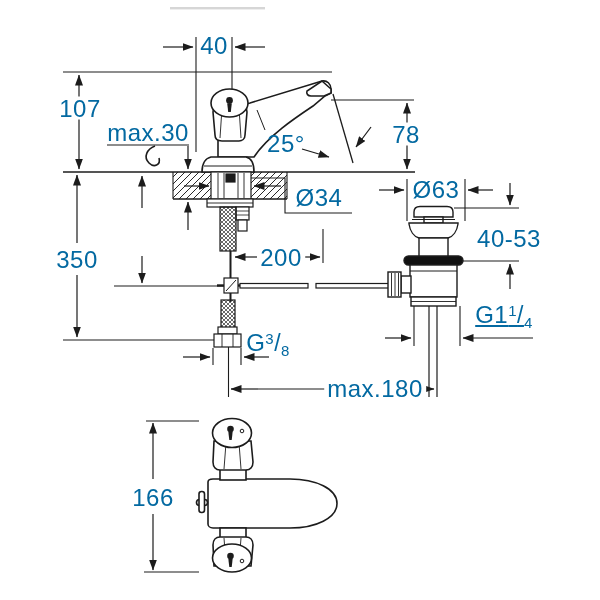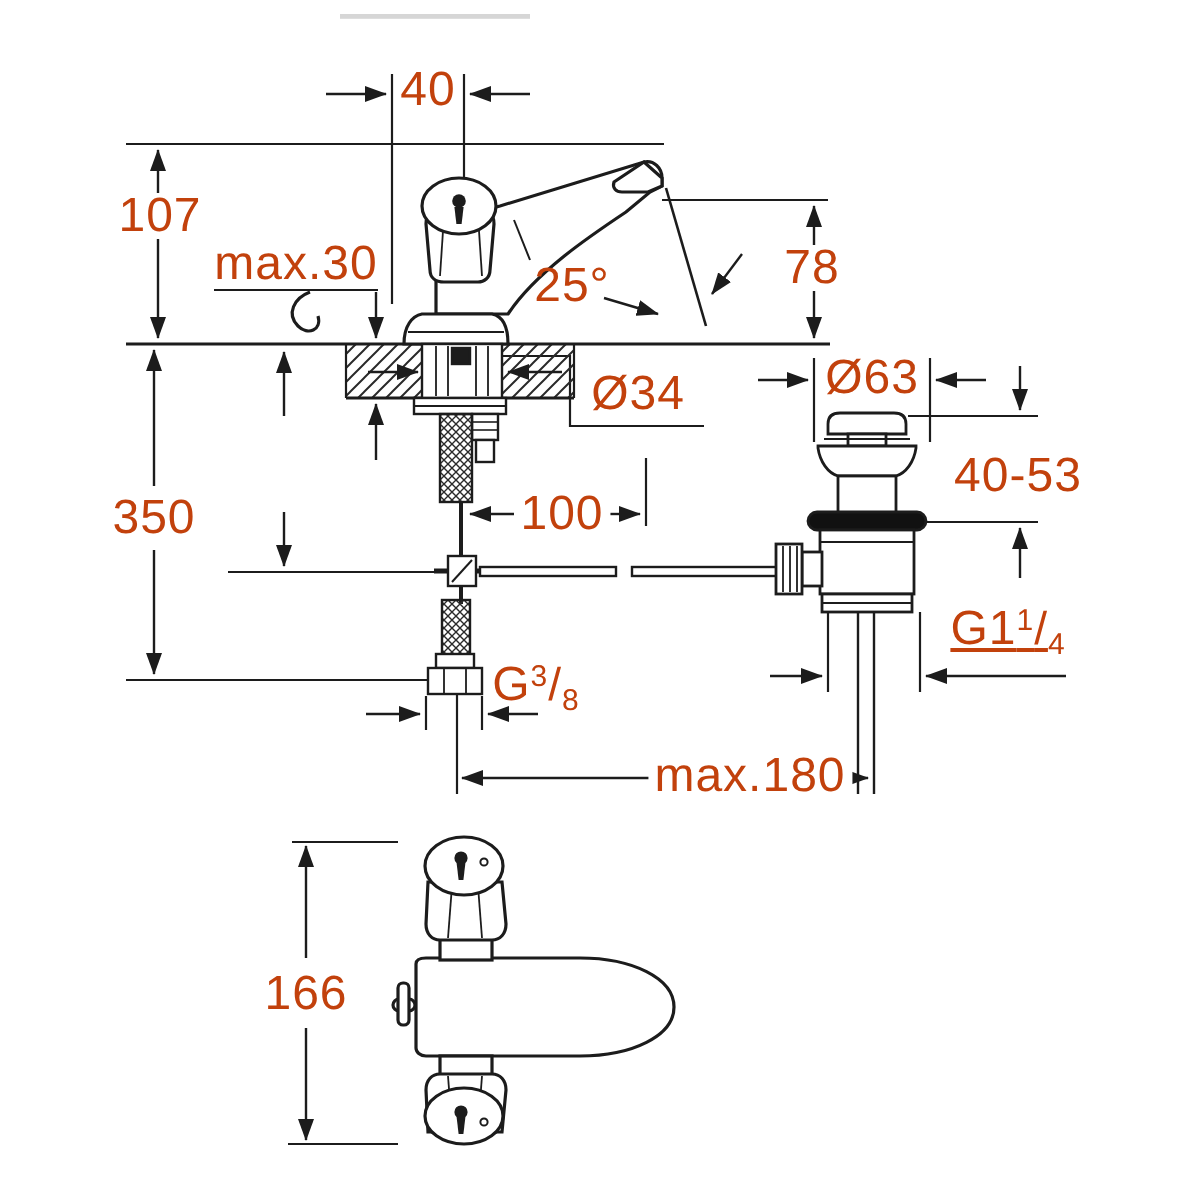--- a/index.html
+++ b/index.html
@@ -6,7 +6,7 @@
   #stage{position:relative;width:600px;height:600px;background:#ffffff;overflow:hidden;
          font-family:"Liberation Sans",sans-serif;}
   #stage svg{position:absolute;left:0;top:0;}
-  .lbl{position:absolute;transform:translate(-50%,-50%);color:#c2410c;font-size:24px;
+  .lbl{position:absolute;transform:translate(-50%,-50%);color:#0369a1;font-size:24px;
        line-height:23px;white-space:nowrap;text-align:center;letter-spacing:0.5px;}
   .bgw{background:#ffffff;padding:0 3px;}
   .sup{font-size:15px;position:relative;top:-7px;}

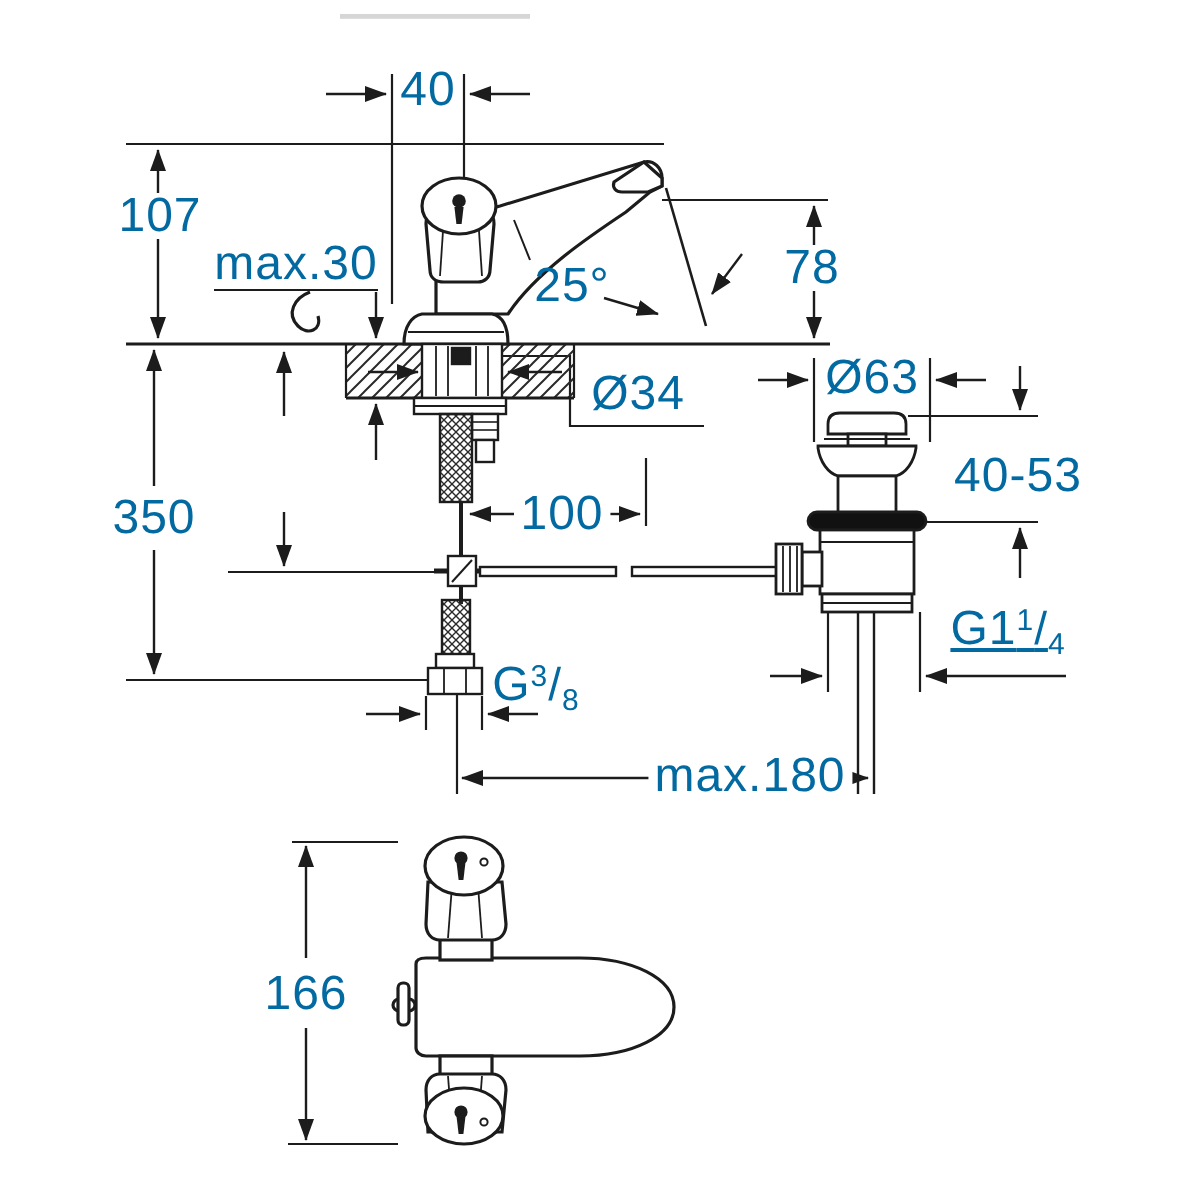--- a/index.html
+++ b/index.html
@@ -213,7 +213,7 @@
 <div class="lbl bgw" style="left:406px;top:134px;">78</div>
 <div class="lbl" style="left:319px;top:197px;">Ø34</div>
 <div class="lbl bgw" style="left:77px;top:259px;">350</div>
-<div class="lbl bgw" style="left:281px;top:257px;">100</div>
+<div class="lbl bgw" style="left:281px;top:257px;">200</div>
 <div class="lbl" style="left:436px;top:189px;">Ø63</div>
 <div class="lbl" style="left:509px;top:238px;">40-53</div>
 <div class="lbl" style="left:504px;top:316px;text-decoration:underline;">

